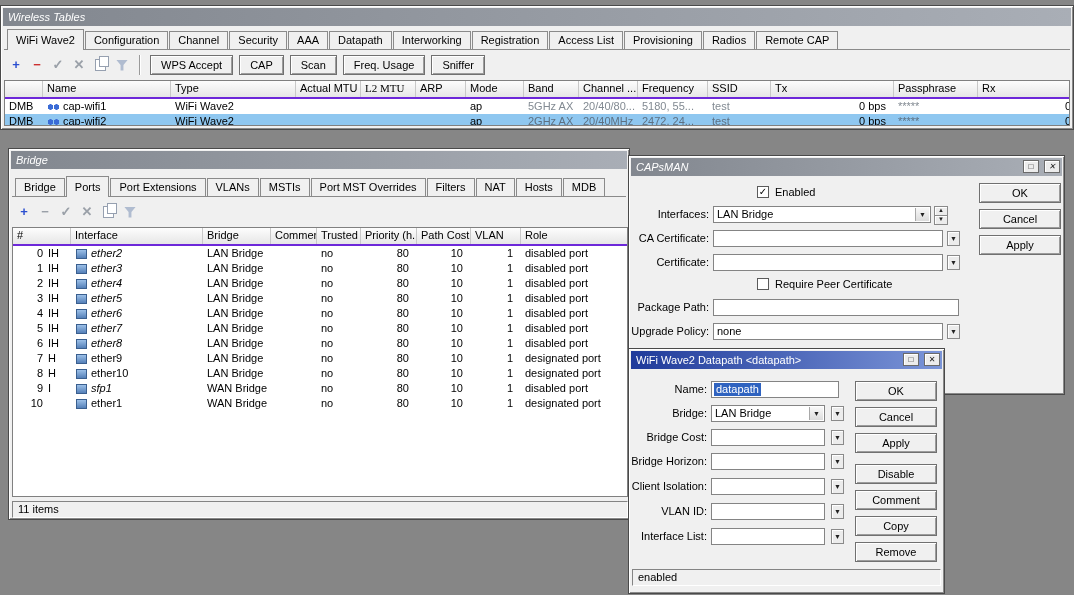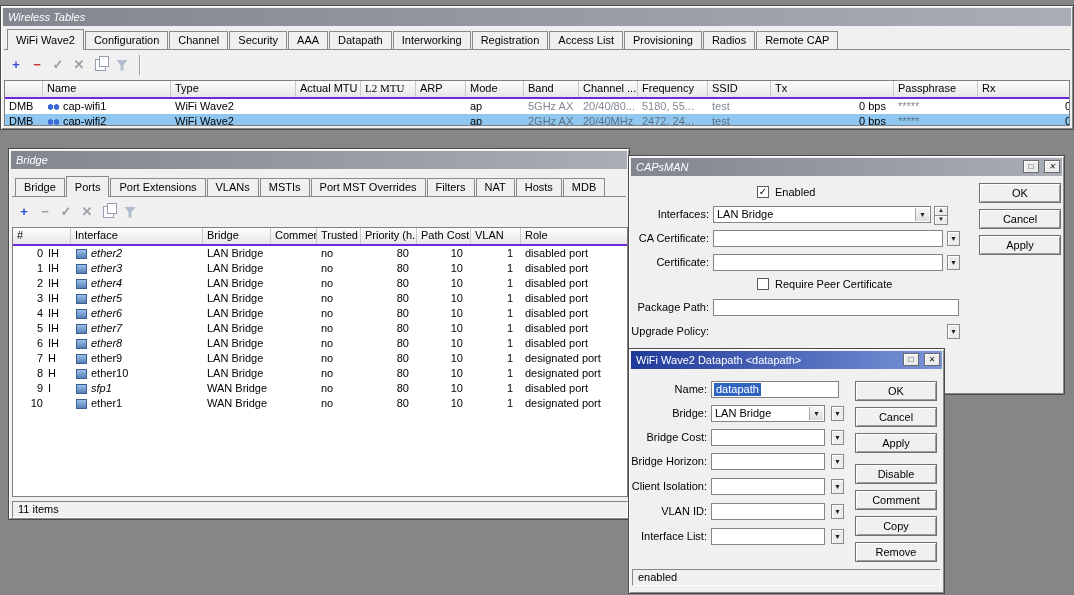--- a/index.html
+++ b/index.html
@@ -112,6 +112,13 @@
     <span class="copyicon"></span>
     <span class="funnel"></span>
     <span class="vdiv"></span>
+    <span class="btnrow" id="wt-btns">
+        <div class="tbtn">WPS Accept</div>
+        <div class="tbtn">CAP</div>
+        <div class="tbtn">Scan</div>
+        <div class="tbtn">Freq. Usage</div>
+        <div class="tbtn">Sniffer</div>
+      </span>
   </div>
   <div class="twrap" style="left:3px;right:3px;top:74px;bottom:3px;">
     <div class="thead" id="wt-header">

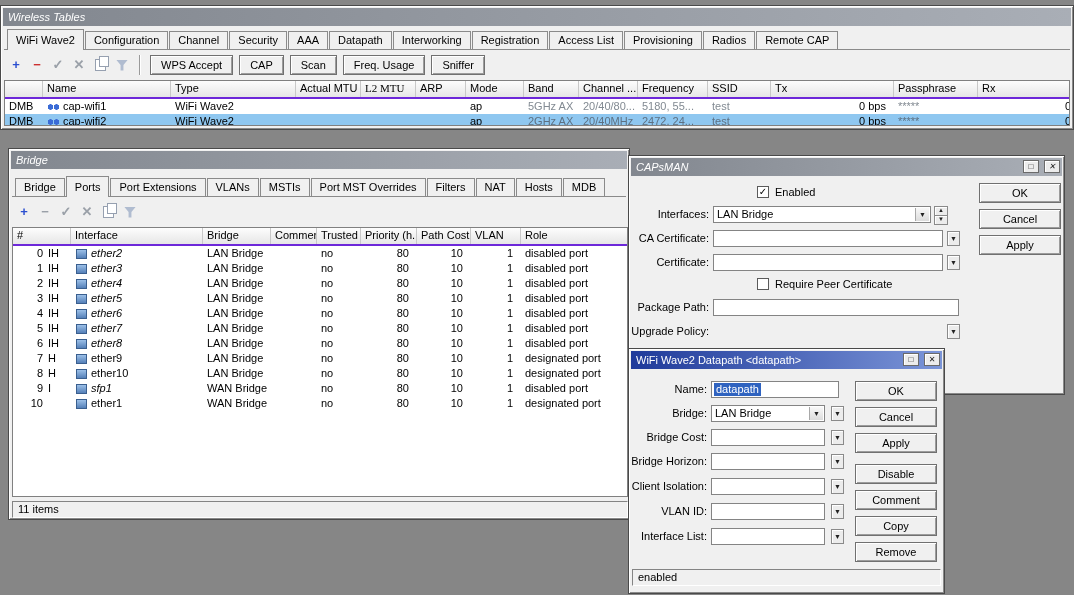--- a/index.html
+++ b/index.html
@@ -418,6 +418,9 @@
   </div>
 
   <span class="flabel" style="left:0;top:167px;width:80px;">Upgrade Policy:</span>
+  <div class="finput" style="left:84px;top:167px;width:230px;">
+    <span class="fval">none</span>
+  </div>
   <div class="extarrow" style="left:318px;top:168px;">▼</div>
 
   <div id="cm-btns">

